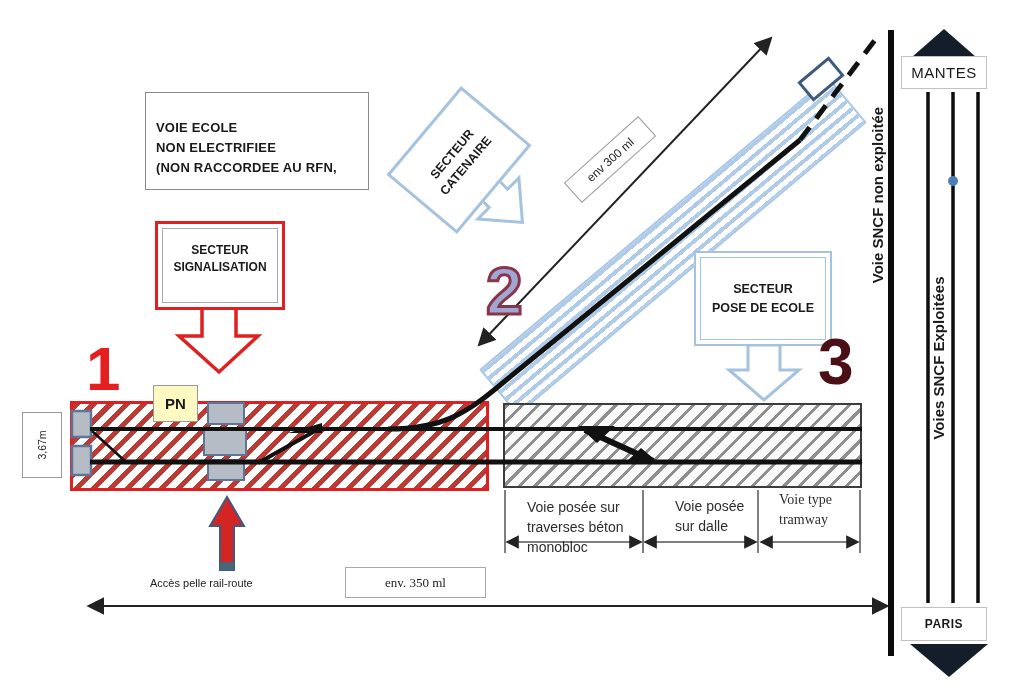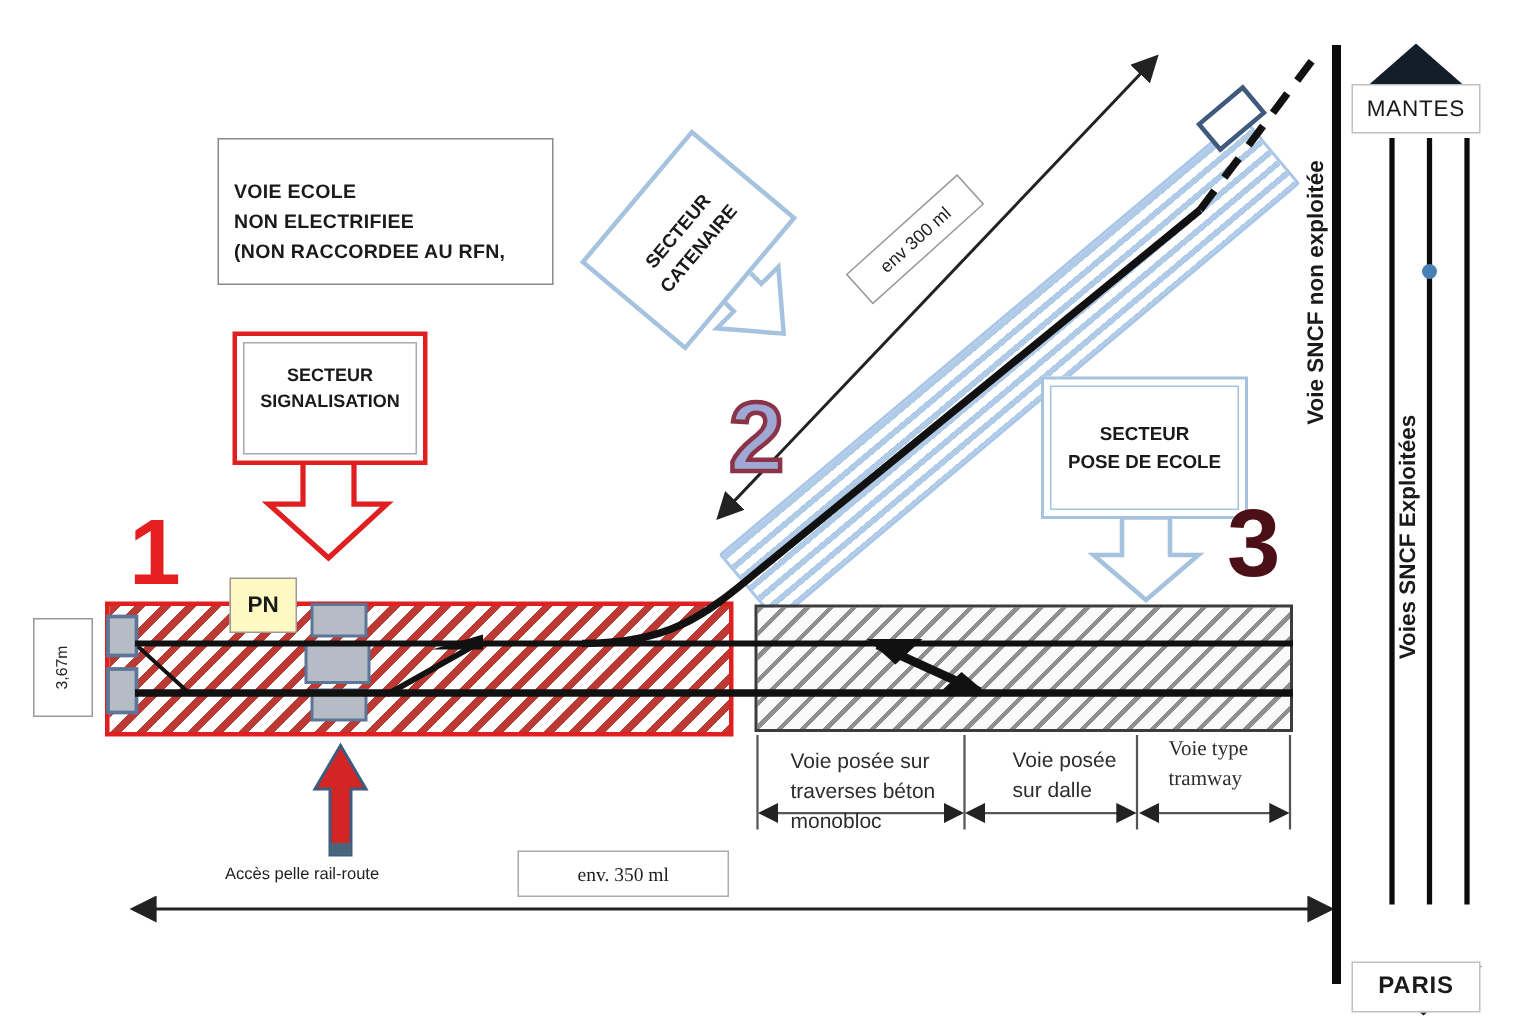--- a/index.html
+++ b/index.html
@@ -66,8 +66,8 @@
   .num3{left:818px;top:330px;font-size:64px;color:#4d0f16;}
   .mantes-box{left:901px;top:56px;width:86px;height:33px;background:#fff;border:1px solid #c0c0c0;
     display:flex;align-items:center;justify-content:center;font-size:15px;font-weight:normal;letter-spacing:.5px;}
-  .paris-box{left:901px;top:641px;width:86px;height:34px;background:#fff;border:1px solid #c0c0c0;
-    display:flex;align-items:center;justify-content:center;font-size:16px;font-weight:bold;letter-spacing:.5px;}
+  .paris-box{left:901px;top:607px;width:86px;height:34px;background:#fff;border:1px solid #c0c0c0;
+    display:flex;align-items:center;justify-content:center;font-size:12px;font-weight:bold;letter-spacing:.5px;}
   .vtext{height:22px;display:flex;align-items:center;justify-content:center;white-space:nowrap;}
   .v-nonexpl{left:747px;top:184px;width:260px;transform:rotate(-90deg);font-size:15px;font-weight:bold;}
   .v-expl{left:823px;top:347px;width:230px;transform:rotate(-90deg);font-size:15px;font-weight:700;}

